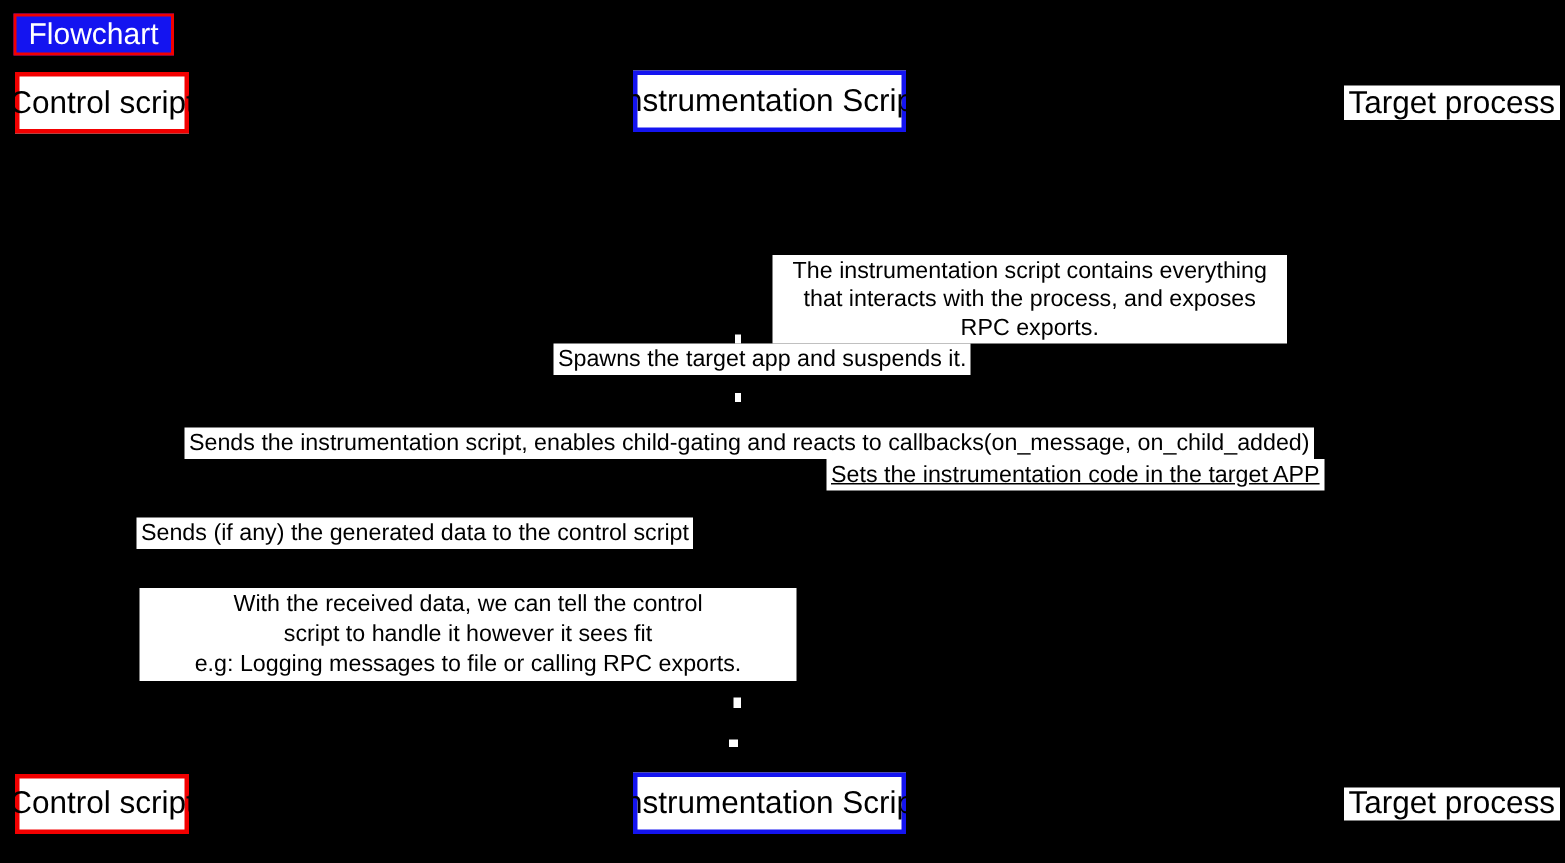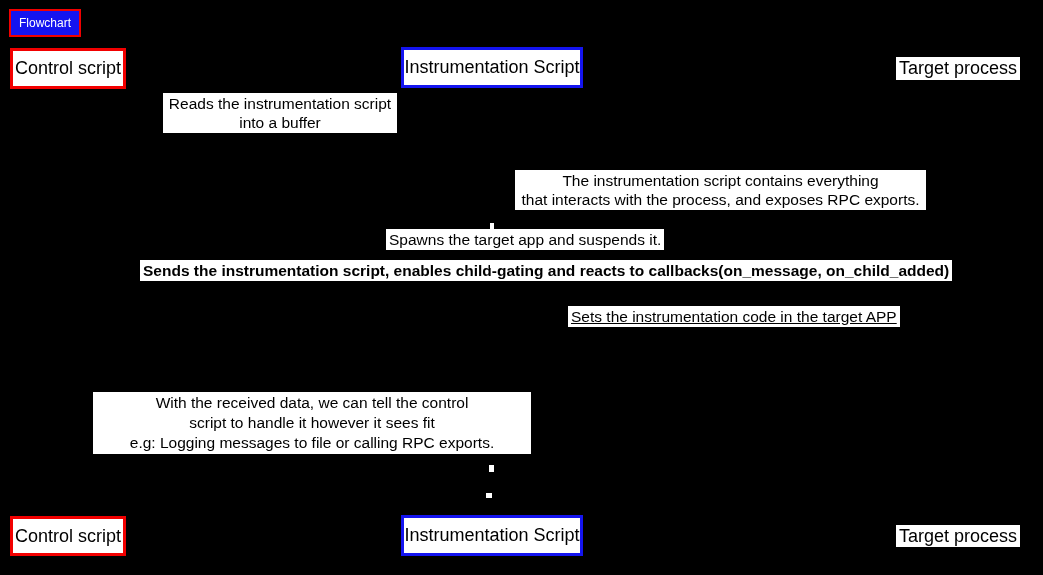--- a/index.html
+++ b/index.html
@@ -15,7 +15,7 @@
     background:var(--blue,#1414f0);
     border:2px solid var(--red,#f20000);
     color:var(--title_text,#fff);
-    font-size:12px;line-height:24px;
+    font-size:20px;line-height:24px;
     padding:0 8px;
     white-space:nowrap;
   }

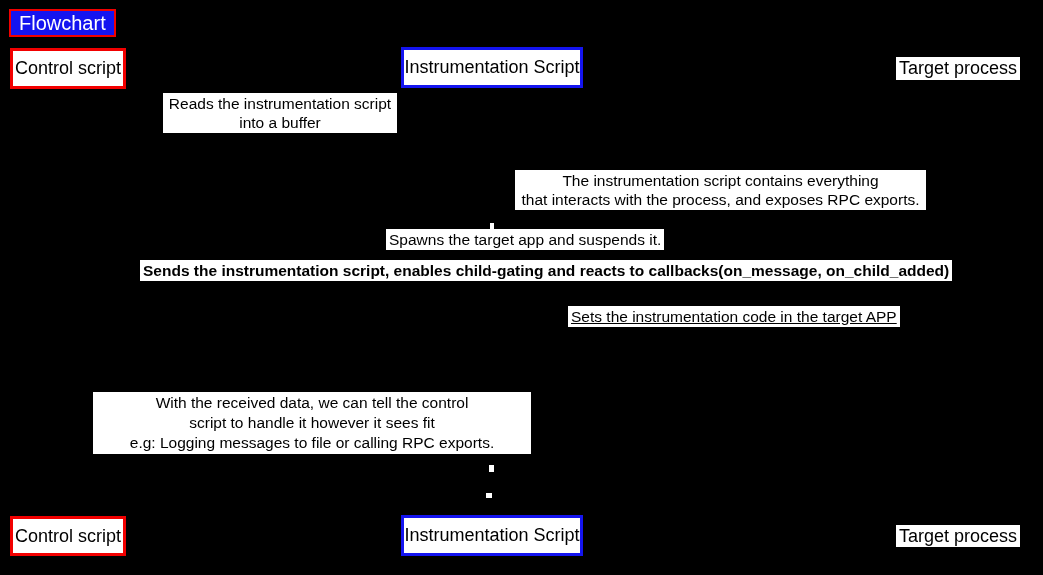--- a/index.html
+++ b/index.html
@@ -23,7 +23,7 @@
     position:absolute;
     background:var(--label_bg,#fff);
     color:var(--label_text,#000);
-    font-size:18px;
+    font-size:21px;
     display:flex;align-items:center;justify-content:center;
     text-align:center;white-space:nowrap;
     box-sizing:border-box;

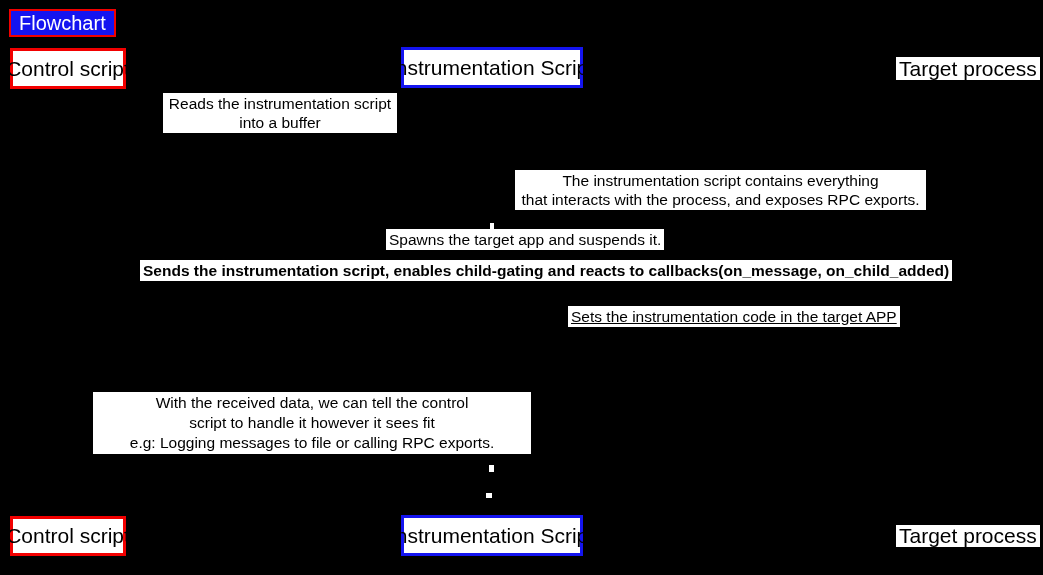--- a/index.html
+++ b/index.html
@@ -29,7 +29,7 @@
     box-sizing:border-box;
   }
   .actor.red{border:3px solid var(--red,#f20000);}
-  .actor.blue{border:3px solid var(--blue,#1414f0);}
+  .actor.blue{border:3px solid var(--blue,#1414f0);margin-left:21px;}
   .actor.plain{padding:1px 3px;}
   .msg{
     position:absolute;

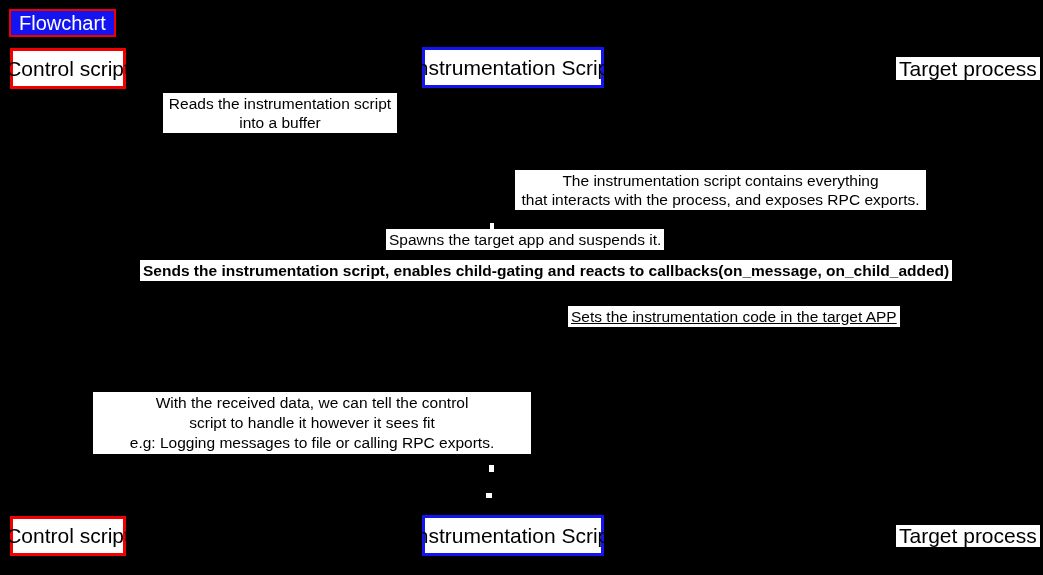--- a/index.html
+++ b/index.html
@@ -58,8 +58,6 @@
   <div class="actor blue" style="left:401px;top:47px;width:182px;height:41px;">Instrumentation Script</div>
   <div class="actor plain" style="left:896px;top:57px;height:23px;">Target process</div>
 
-  <div class="msg" style="left:163px;top:93px;width:234px;">Reads the instrumentation script
-into a buffer</div>
 
   <div class="msg" style="left:515px;top:170px;width:411px;">The instrumentation script contains everything
 that interacts with the process, and exposes RPC exports.</div>

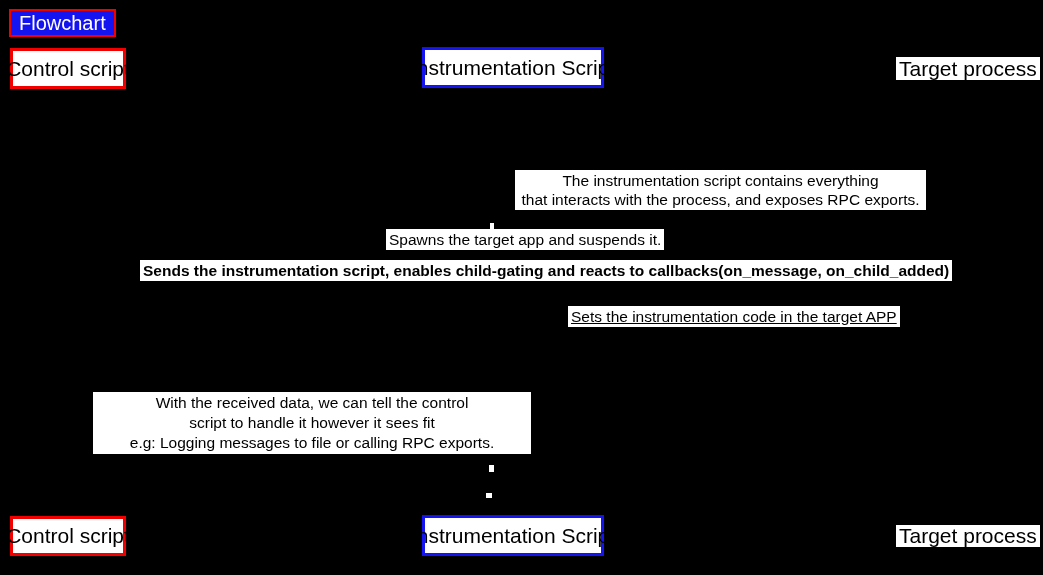--- a/index.html
+++ b/index.html
@@ -59,7 +59,7 @@
   <div class="actor plain" style="left:896px;top:57px;height:23px;">Target process</div>
 
 
-  <div class="msg" style="left:515px;top:170px;width:411px;">The instrumentation script contains everything
+  <div class="msg" style="left:515px;top:170px;width:343px;">The instrumentation script contains everything
 that interacts with the process, and exposes RPC exports.</div>
 
   <div class="msg single" style="left:369px;top:229px;">Spawns the target app and suspends it.</div>

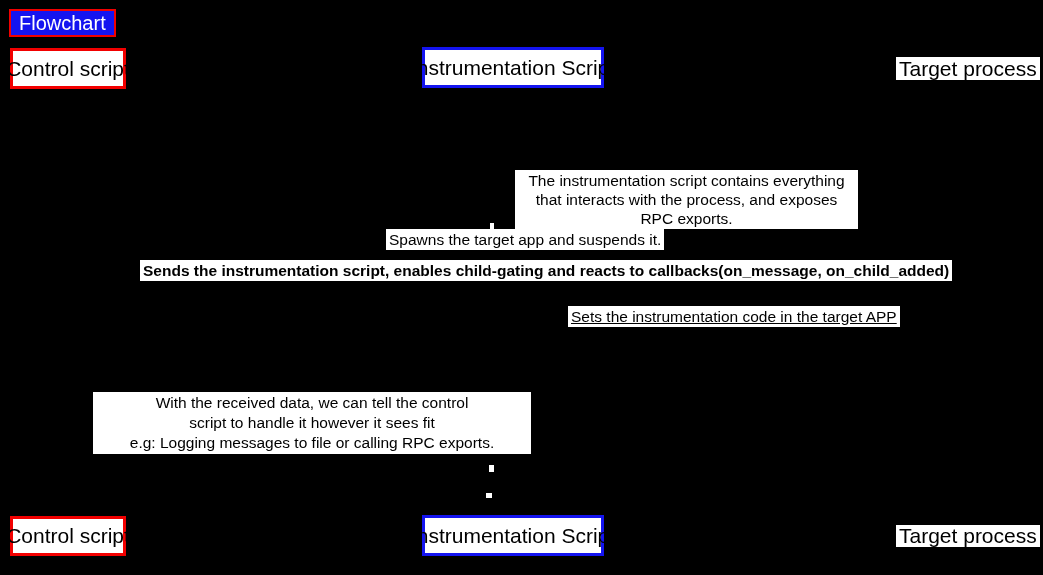--- a/index.html
+++ b/index.html
@@ -41,7 +41,7 @@
     text-align:center;
     box-sizing:border-box;
   }
-  .msg.single{white-space:nowrap;text-align:center;margin-left:17px;}
+  .msg.single{white-space:nowrap;text-align:center;}
   .tick{
     position:absolute;
     background:#fff;

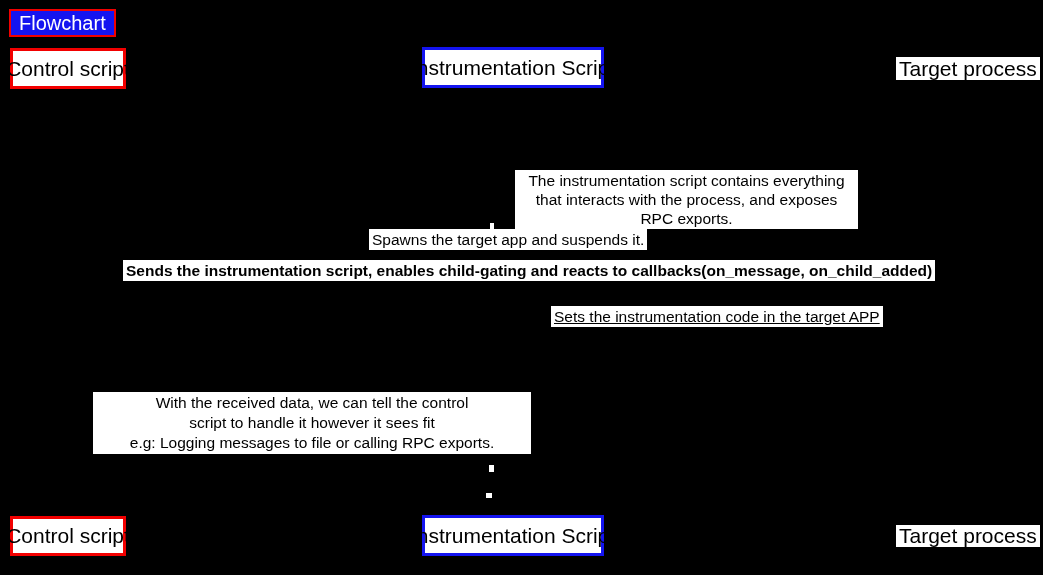--- a/index.html
+++ b/index.html
@@ -64,7 +64,7 @@
 
   <div class="msg single" style="left:369px;top:229px;">Spawns the target app and suspends it.</div>
 
-  <div class="msg single" style="left:123px;top:260px;font-weight:bold;">Sends the instrumentation script, enables child-gating and reacts to callbacks(on_message, on_child_added)</div>
+  <div class="msg single" style="left:123px;top:285px;">Sends the instrumentation script, enables child-gating and reacts to callbacks(on_message, on_child_added)</div>
 
   <div class="msg single" style="left:551px;top:306px;text-decoration:underline;">Sets the instrumentation code in the target APP</div>
 

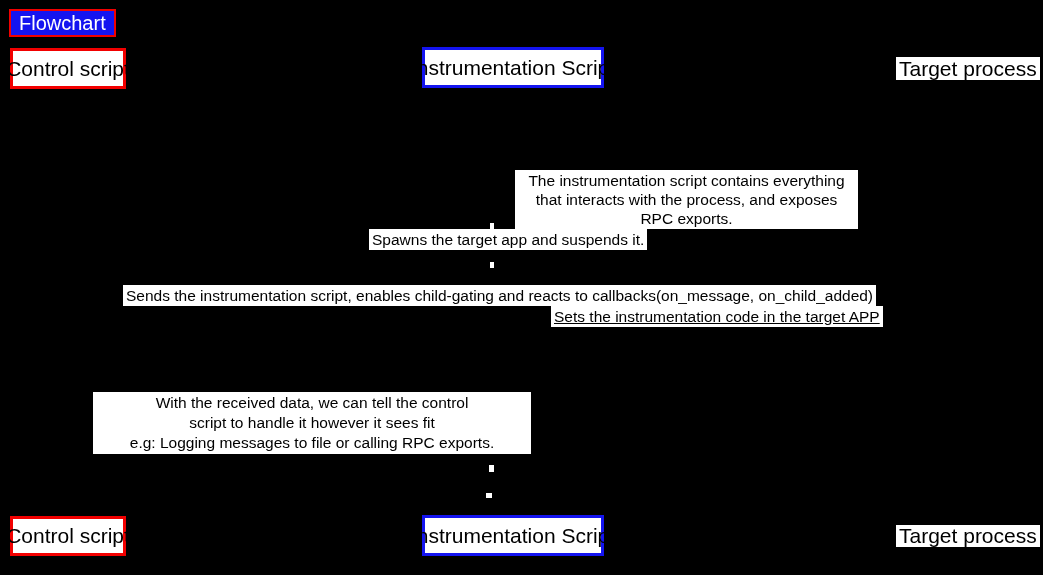--- a/index.html
+++ b/index.html
@@ -68,6 +68,7 @@
 
   <div class="msg single" style="left:551px;top:306px;text-decoration:underline;">Sets the instrumentation code in the target APP</div>
 
+  <div class="msg single" style="left:91px;top:345px;">Sends (if any) the generated data to the control script</div>
 
   <div class="msg" style="left:93px;top:392px;width:438px;line-height:20px;">With the received data, we can tell the control
 script to handle it however it sees fit

